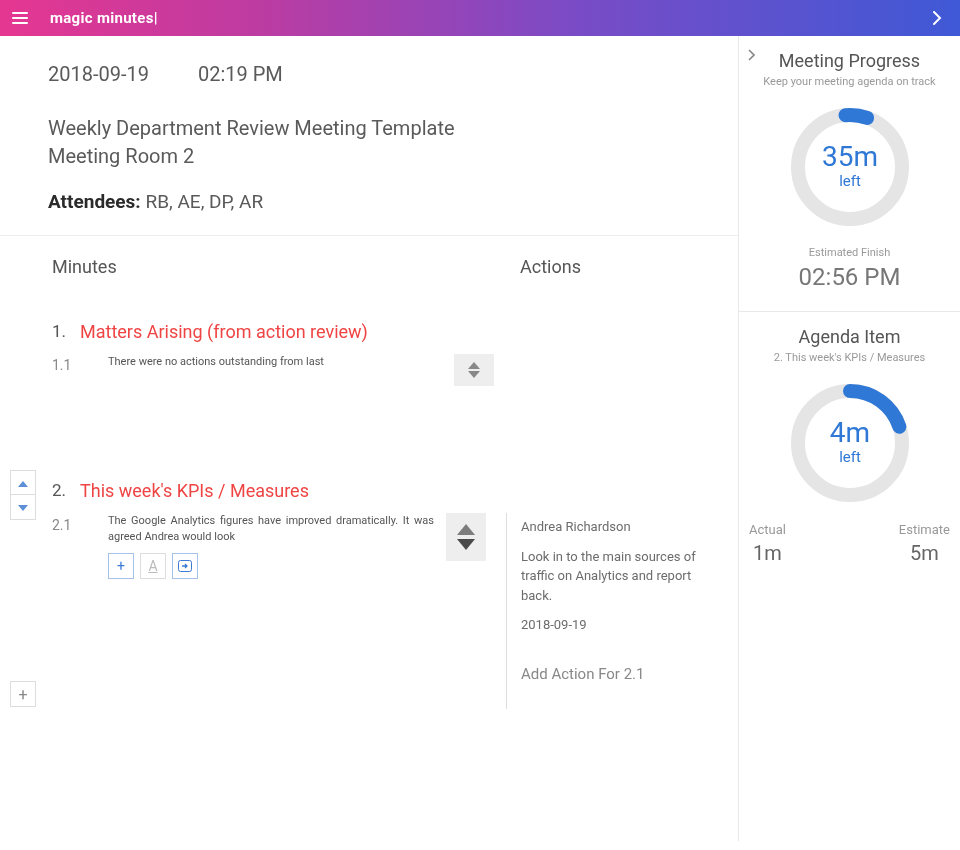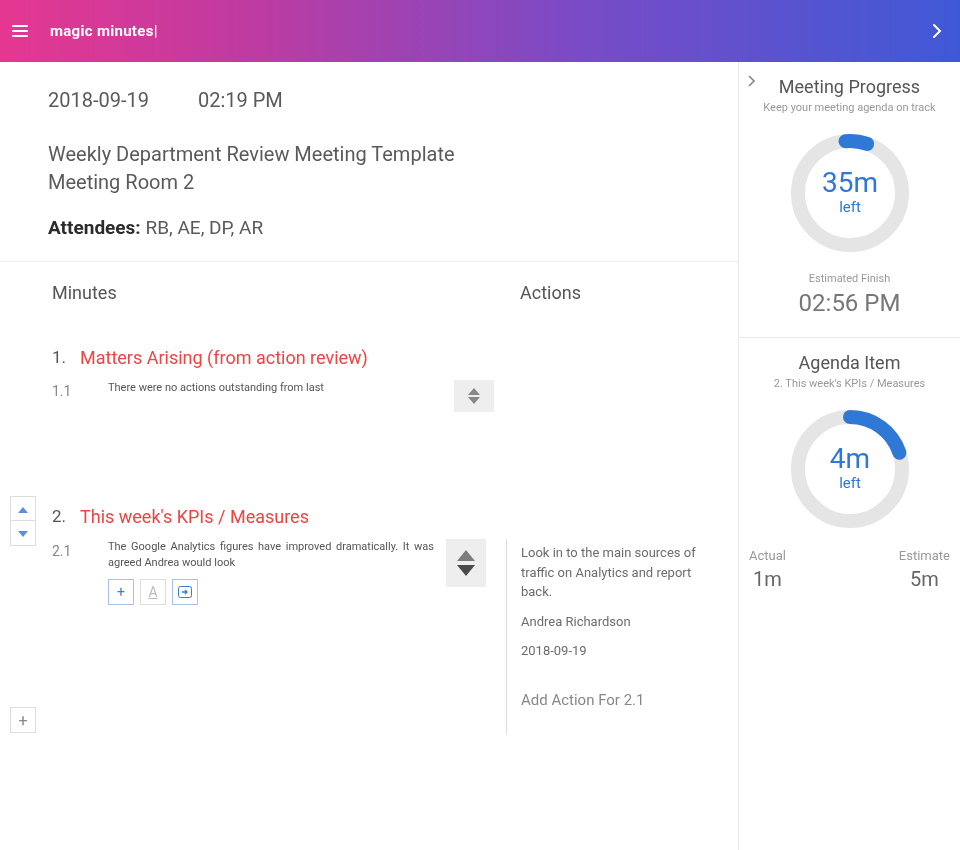--- a/index.html
+++ b/index.html
@@ -5,7 +5,7 @@
   * { box-sizing: border-box; margin: 0; padding: 0; }
   html, body { width: 960px; height: 850px; font-family: -apple-system, BlinkMacSystemFont, "Segoe UI", Roboto, Arial, sans-serif; color: #555; background:#fff; overflow:hidden;}
   .appbar {
-    height: 62px;
+    height: 36px;
     background: linear-gradient(90deg, #e53791 0%, #c03ba0 25%, #7a4bc6 60%, #3f59d6 100%);
     display: flex; align-items: center; padding: 0 12px; color: #fff;
   }

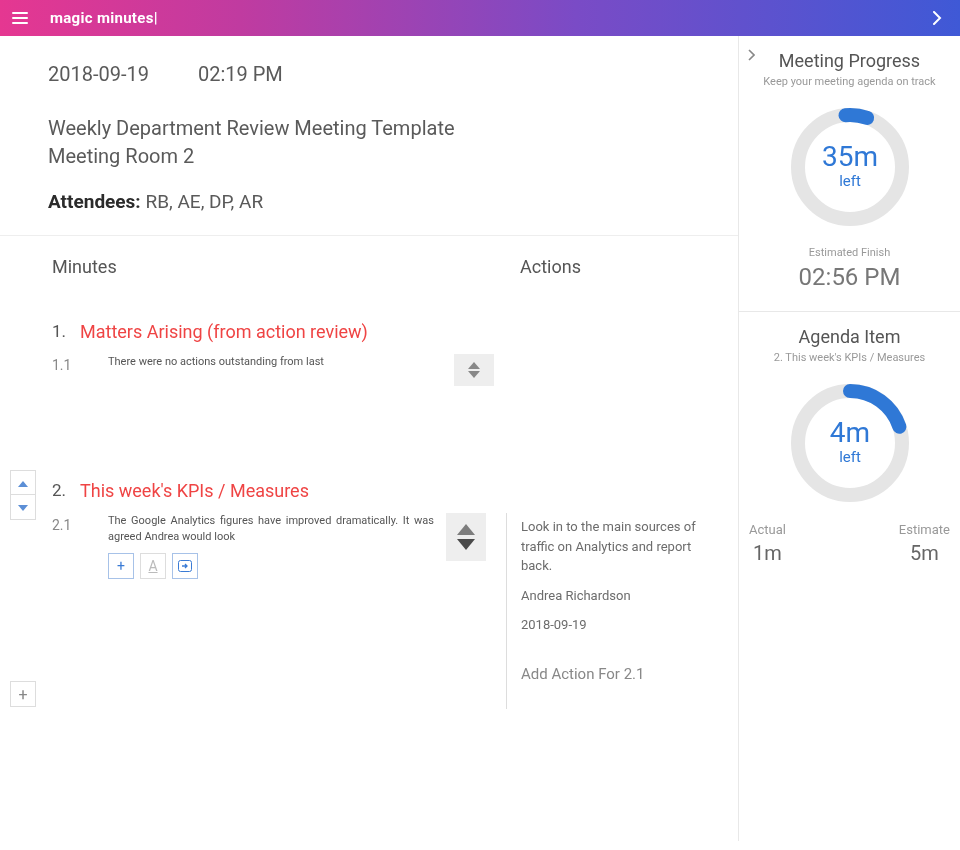--- a/index.html
+++ b/index.html
@@ -171,8 +171,8 @@
             </div>
           </div>
           <div class="action-box">
+            <p>Andrea Richardson</p>
             <p>Look in to the main sources of traffic on Analytics and report back.</p>
-            <p>Andrea Richardson</p>
             <p>2018-09-19</p>
             <div class="add-action">Add Action For 2.1</div>
           </div>

